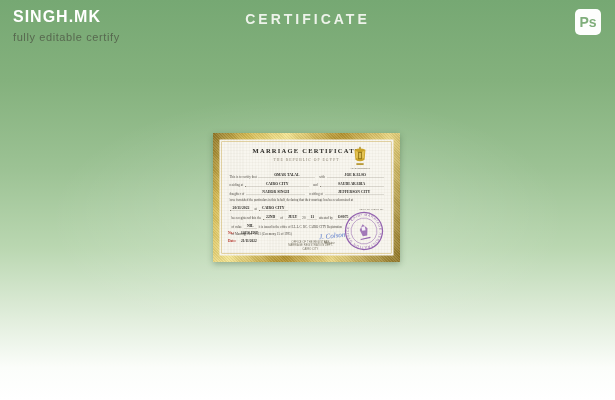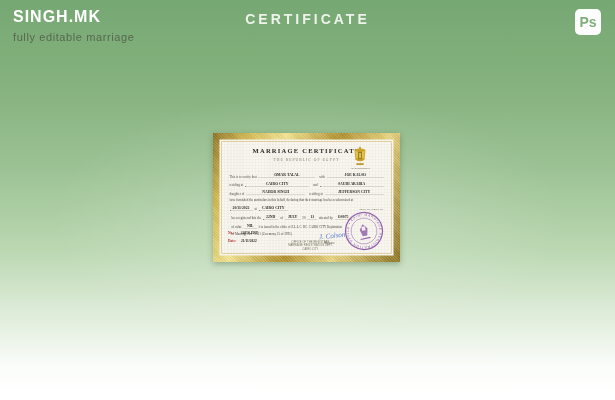--- a/index.html
+++ b/index.html
@@ -101,7 +101,7 @@
 <body>
 
 <div class="brand">SINGH.MK</div>
-<div class="tagline">fully editable marriage</div>
+<div class="tagline">fully editable certify</div>
 <div class="page-title">CERTIFICATE</div>
 <div class="ps-badge">
   <span>Ps</span>

